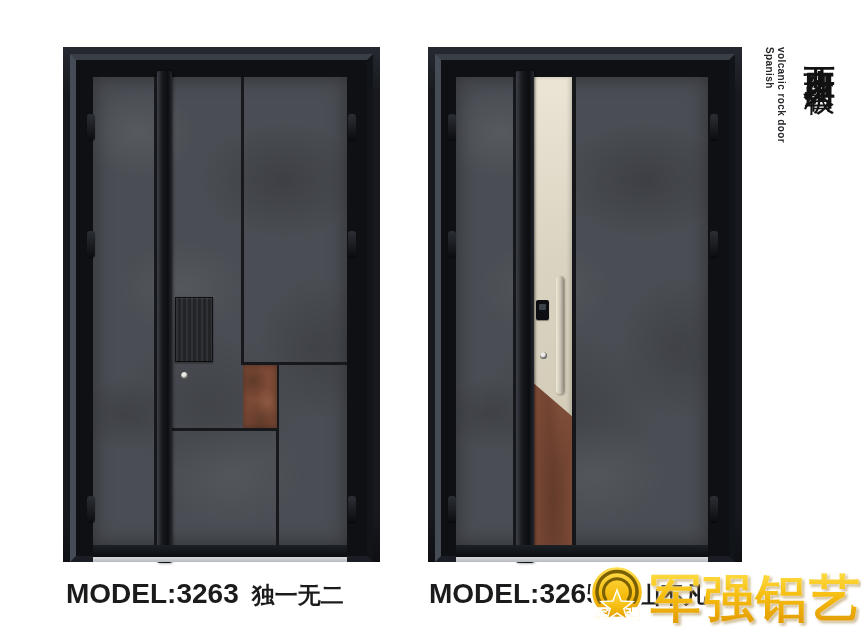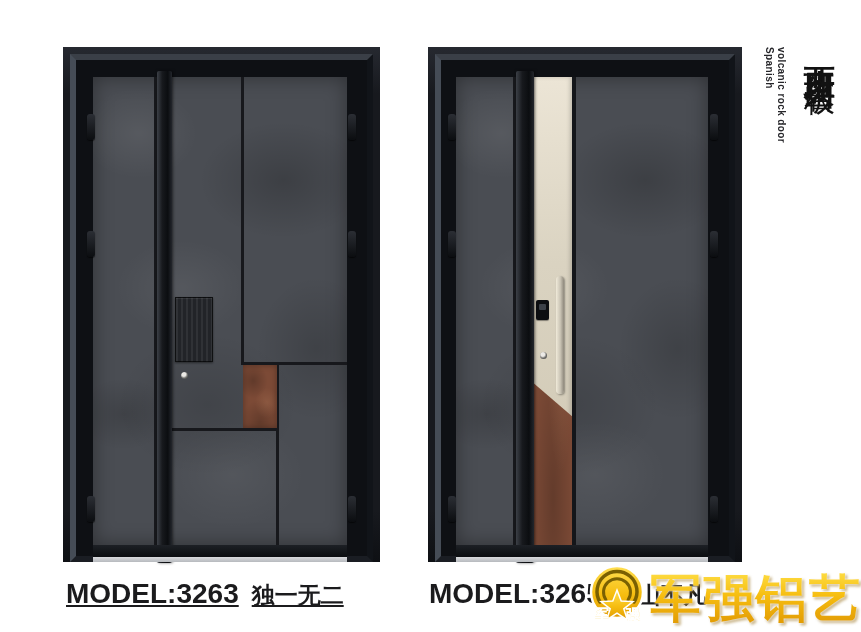--- a/index.html
+++ b/index.html
@@ -118,7 +118,7 @@
   
   .model-label { position:absolute; top:578px; font-size:28px; font-weight:600;
     color:#1b1b1d; letter-spacing:0; white-space:nowrap; }
-  #label-l { left:66px;text-decoration:underline; }
+  #label-l { left:66px; }
   #label-r { left:429px; }
   .model-name { font-size:23px; font-weight:700; margin-left:13px;
     font-family:"DejaVu Sans","Liberation Sans",sans-serif; }

